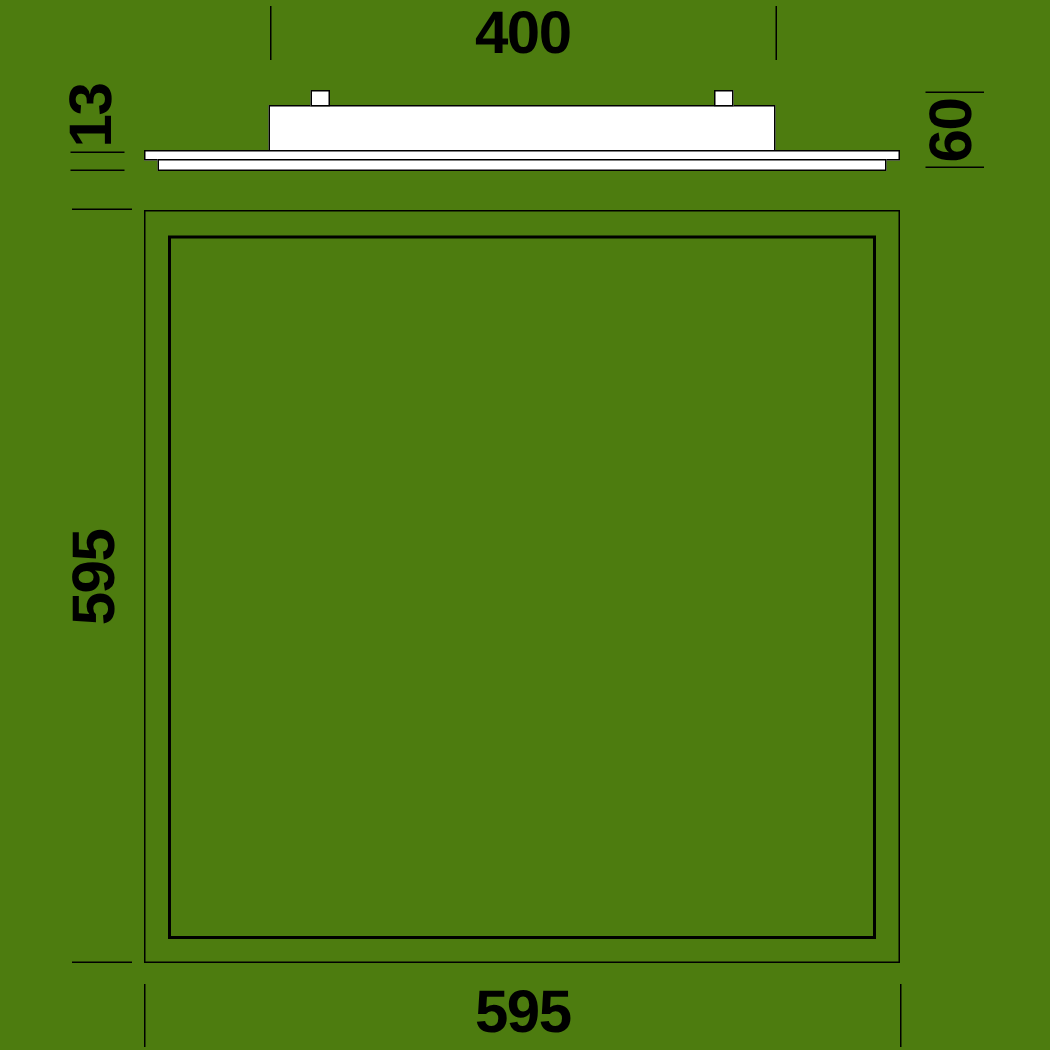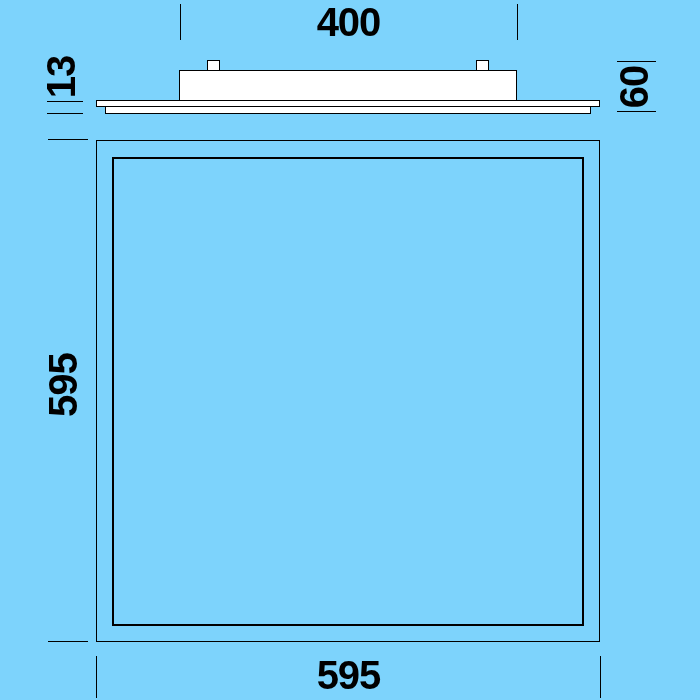--- a/index.html
+++ b/index.html
@@ -11,7 +11,7 @@
     position: relative;
     width: 700px;
     height: 700px;
-    background: #7dd3fc;
+    background: #4d7c0f;
     font-family: "Liberation Sans", sans-serif;
     overflow: hidden;
   }

